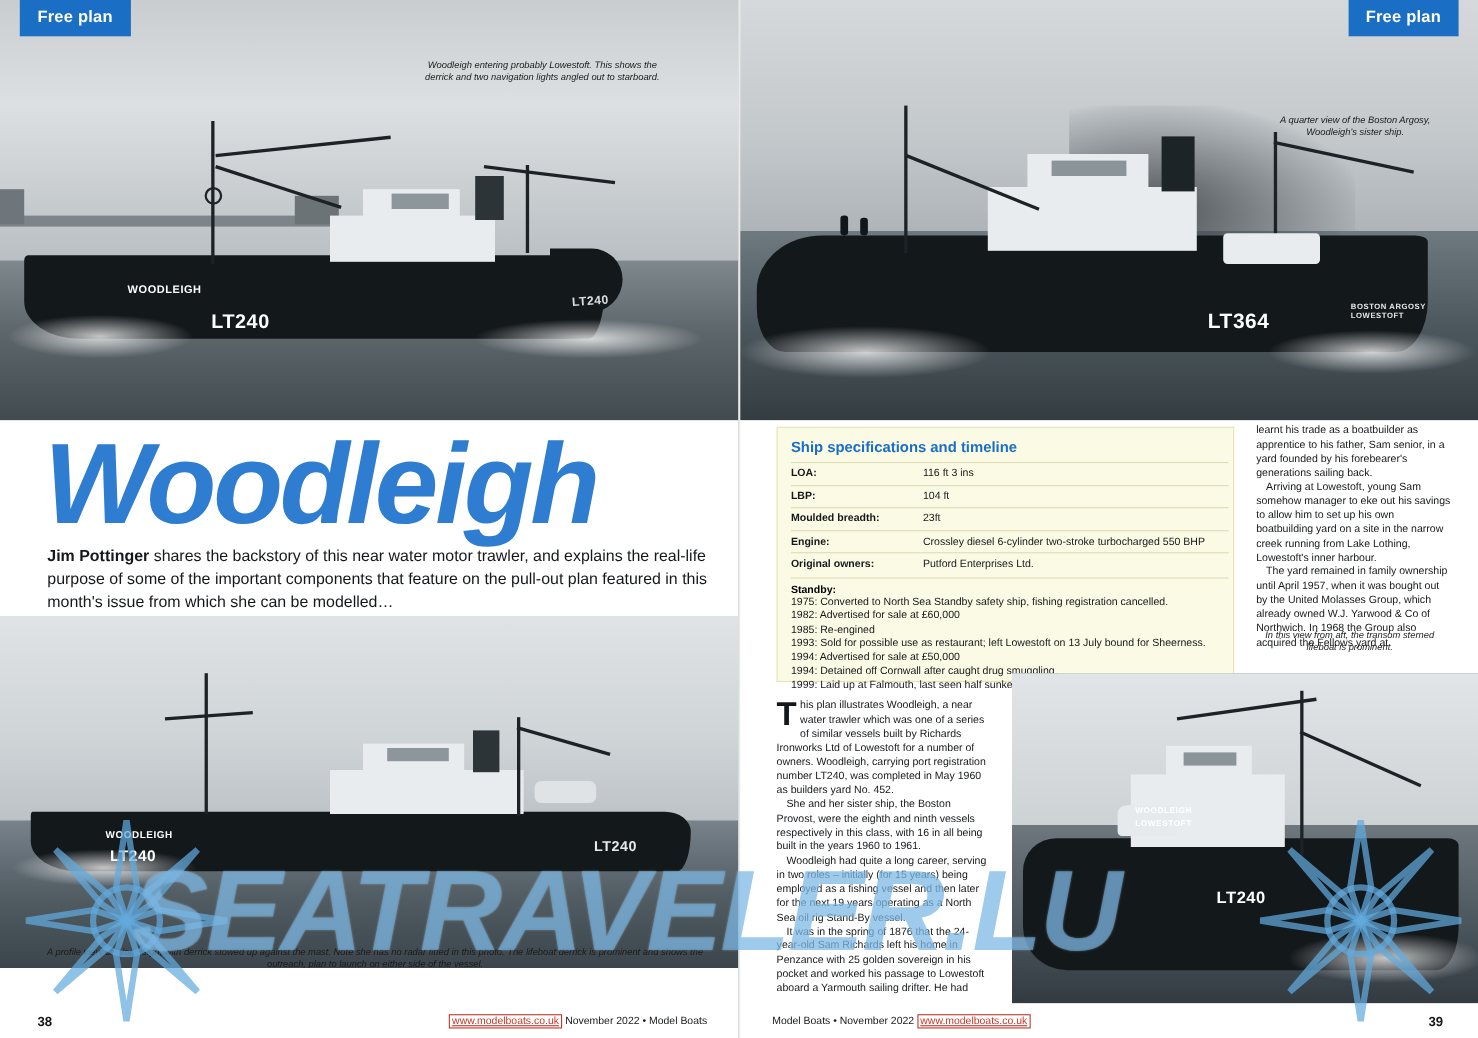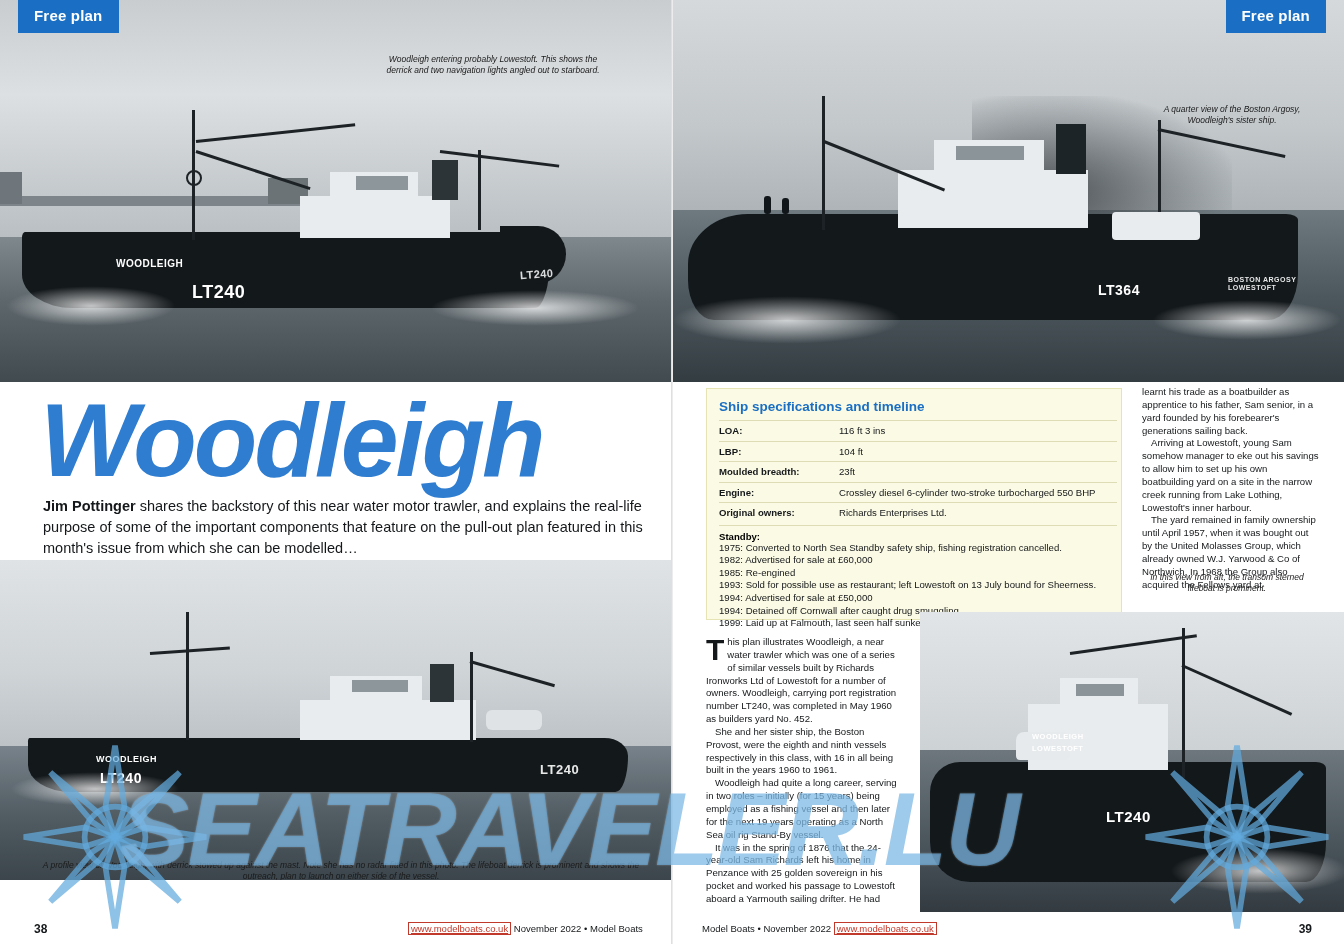--- a/index.html
+++ b/index.html
@@ -301,7 +301,7 @@
       <div class="wake" style="left:0;top:296px;width:230px;height:48px;"></div>
       <div class="wake" style="left:480px;top:300px;width:190px;height:40px;"></div>
 
-      <div class="hullname" style="left:426px;top:282px;font-size:14px;">LT364</div>
+      <div class="hullname" style="left:426px;top:282px;font-size:19px;">LT364</div>
       <div class="hullname" style="left:556px;top:276px;font-size:7px;width:70px;line-height:1.15;opacity:.9;">BOSTON ARGOSY LOWESTOFT</div>
 
       <div class="caption on-photo-dark" style="left:470px;top:104px;width:180px;">A quarter view of the Boston Argosy, Woodleigh's sister ship.</div>

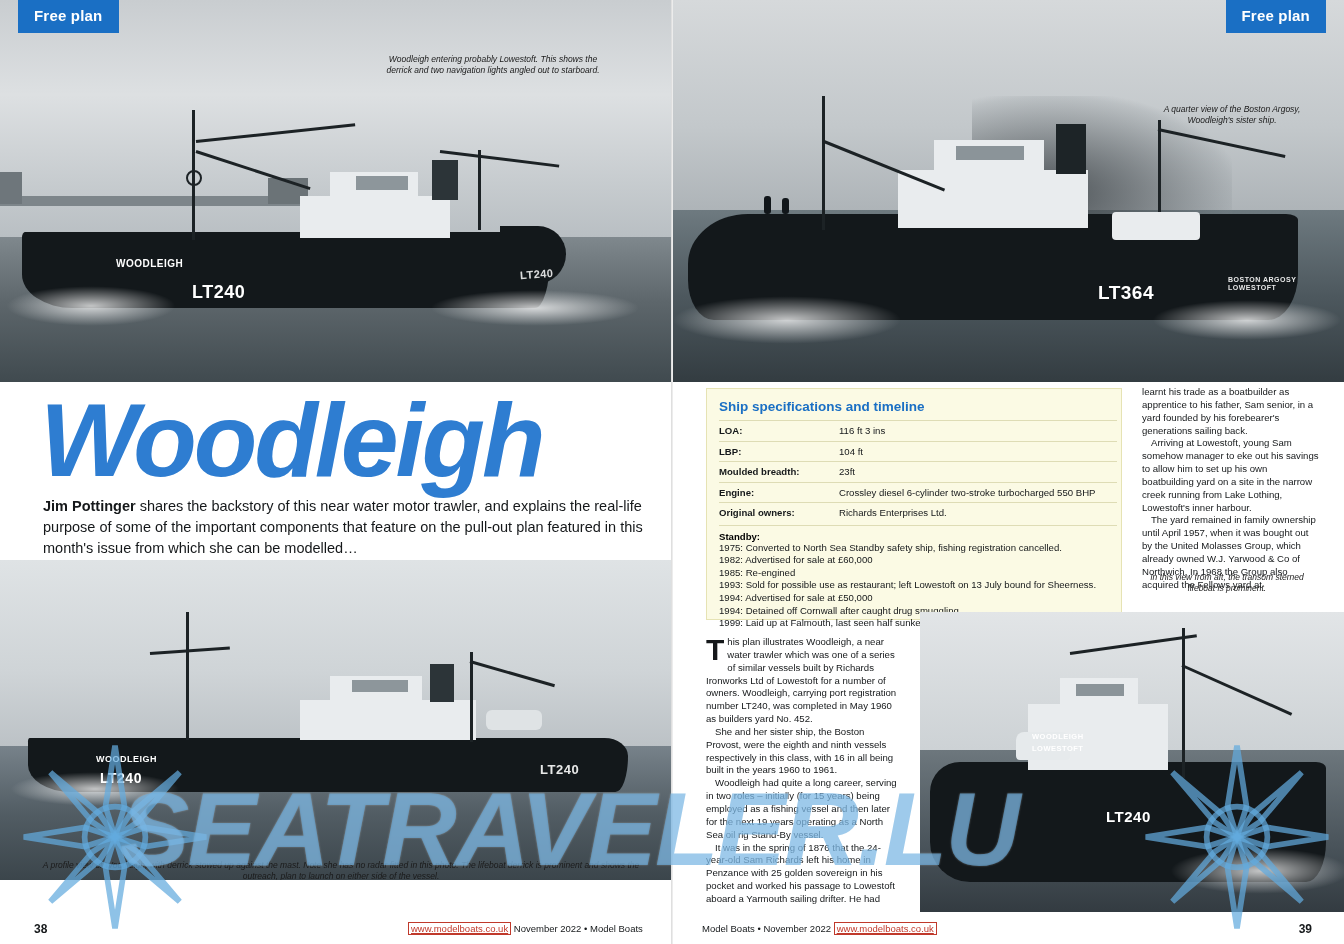--- a/index.html
+++ b/index.html
@@ -328,7 +328,7 @@
       </div>
       <div class="spec-row">
         <div class="spec-label">Original owners:</div>
-        <div class="spec-value">Richards Enterprises Ltd.</div>
+        <div class="spec-value">Putford Enterprises Ltd.</div>
       </div>
 
       <div id="timeline-head">Standby:</div>

